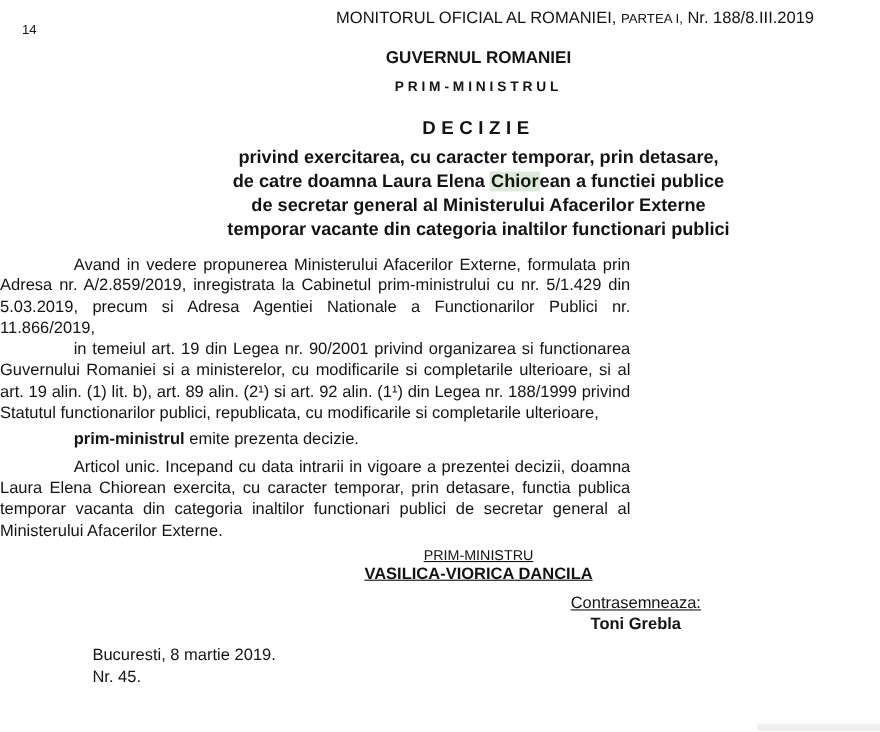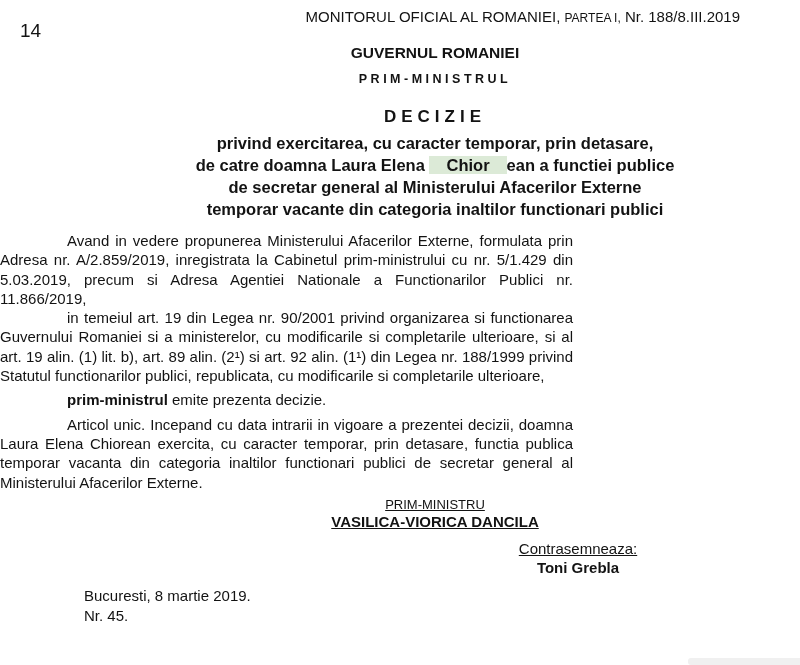--- a/index.html
+++ b/index.html
@@ -19,7 +19,7 @@
     position: absolute;
     left: 20px;
     top: 20px;
-    font-size: 19px;
+    font-size: 12px;
   }
   .center-col {
     margin-left: 130px;

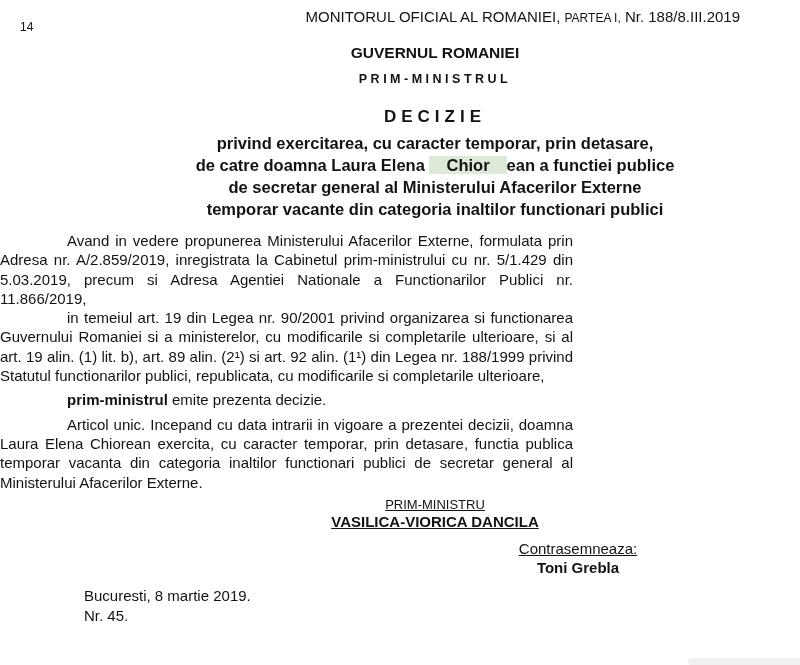--- a/index.html
+++ b/index.html
@@ -59,7 +59,7 @@
     line-height: 22px;
   }
   .hl {
-    padding: 0 17px;
+    padding: 0 1px;
   }
   .body-col {
     width: 573px;

